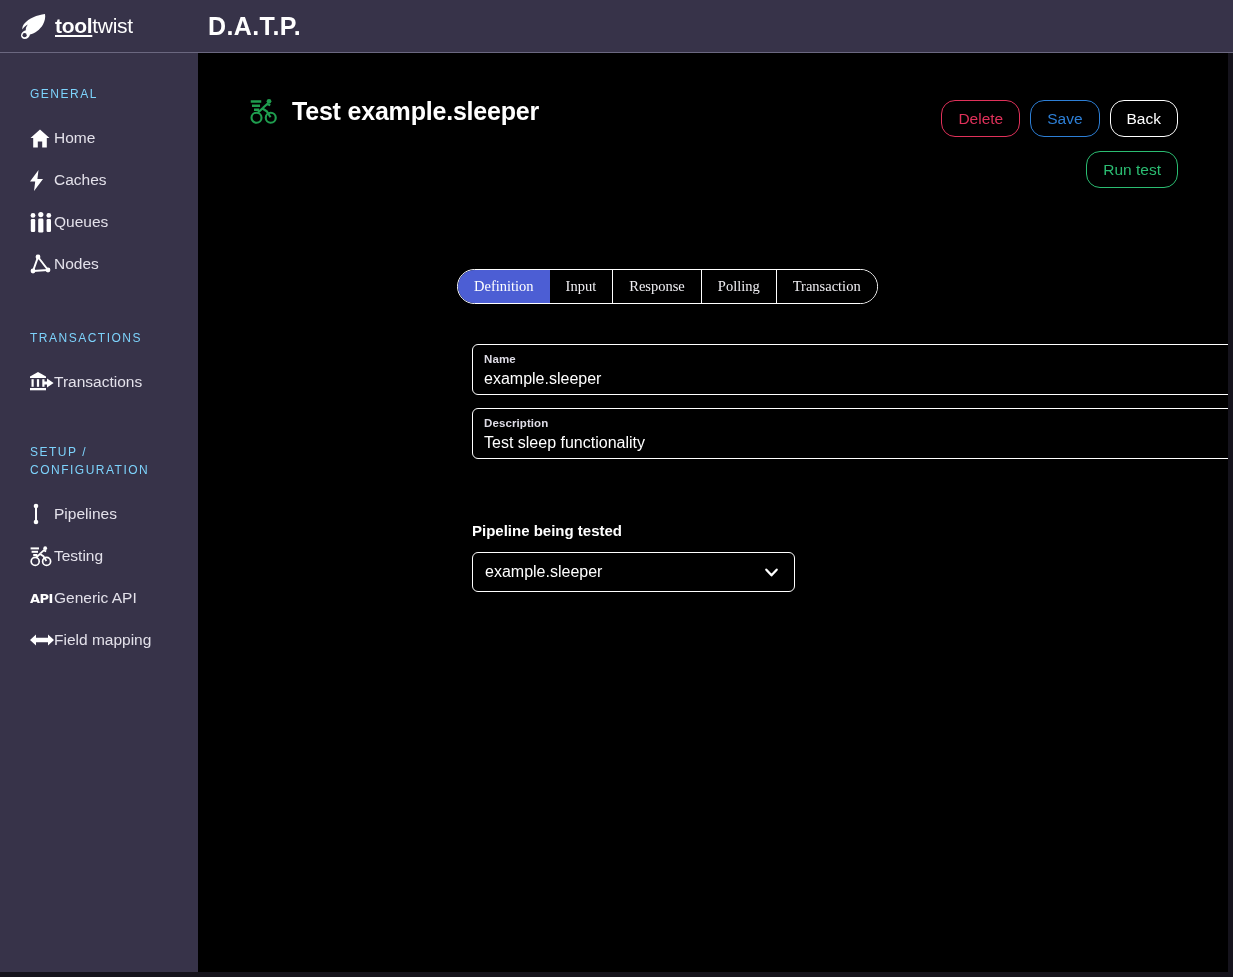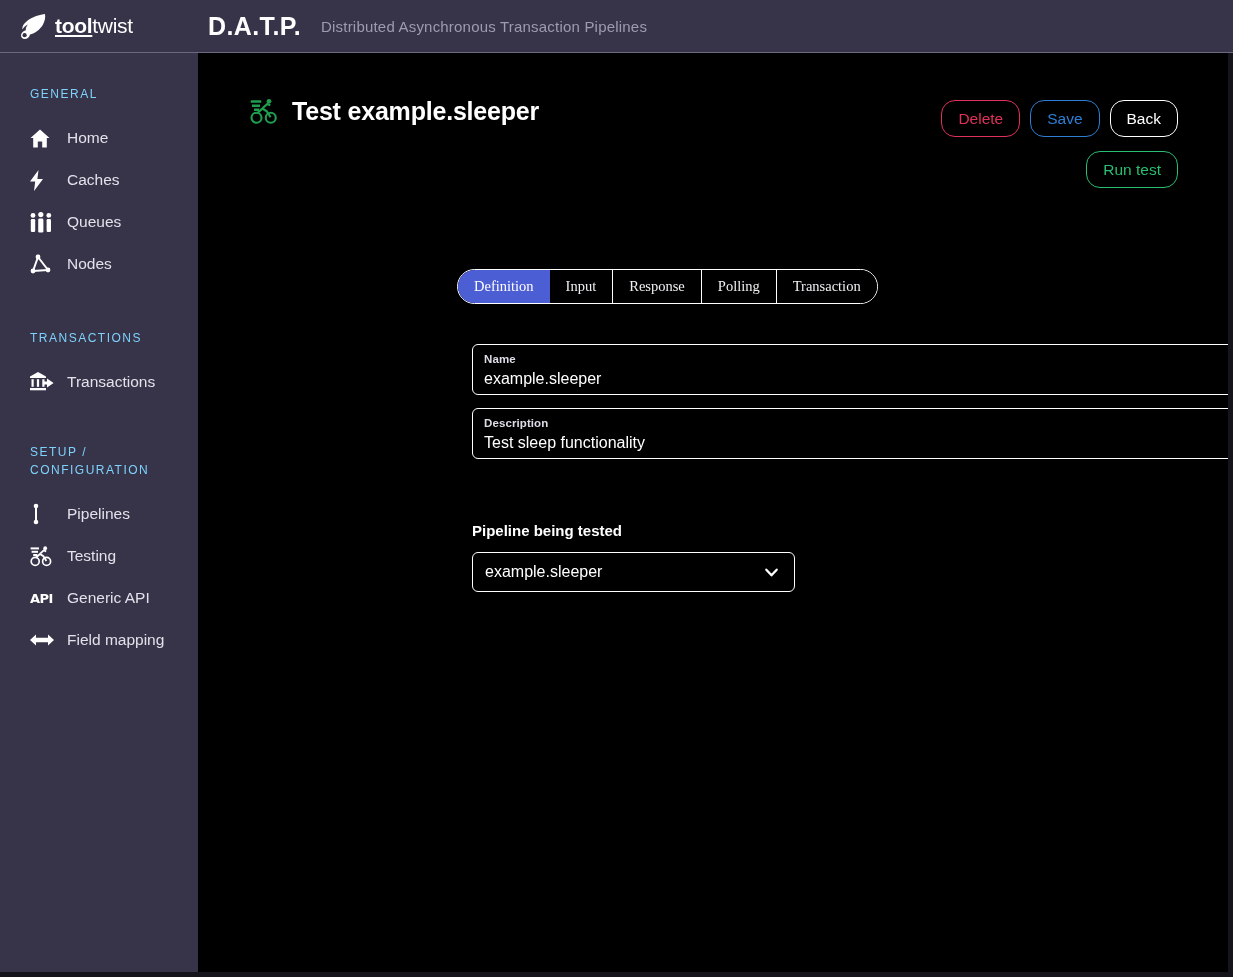--- a/index.html
+++ b/index.html
@@ -296,7 +296,6 @@
       </div>
     </div>
     <div class="brand-abbr">D.A.T.P.</div>
-    <div class="brand-sub">Distributed Asynchronous Transaction Pipelines</div>
   </div>
 
   <nav class="sidebar">

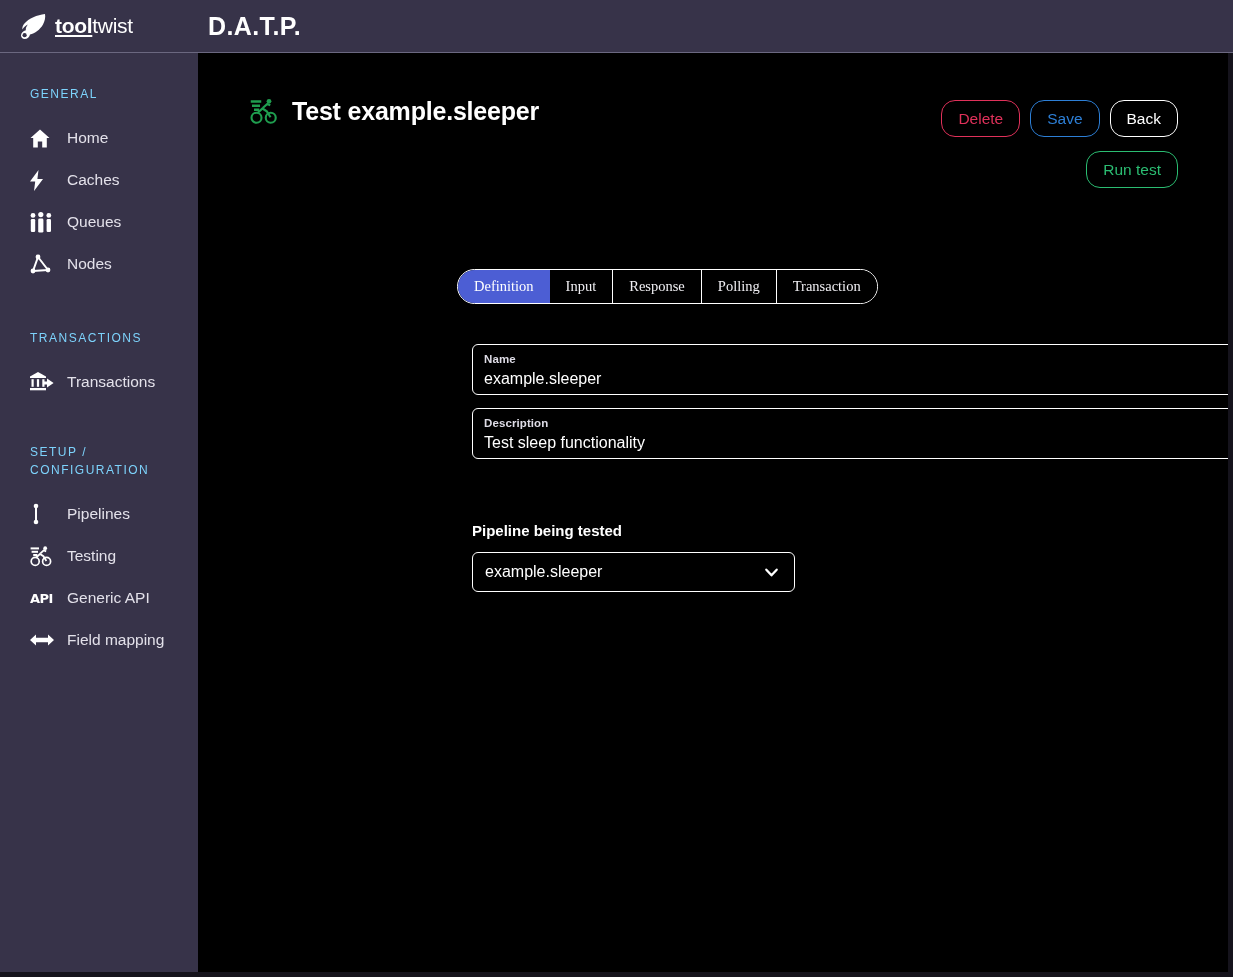--- a/index.html
+++ b/index.html
@@ -96,7 +96,7 @@
   .nav-icon {
     width: 24px;
     height: 22px;
-    margin-right: 13px;
+    margin-right: 0;
     display: flex;
     align-items: center;
     justify-content: flex-start;

